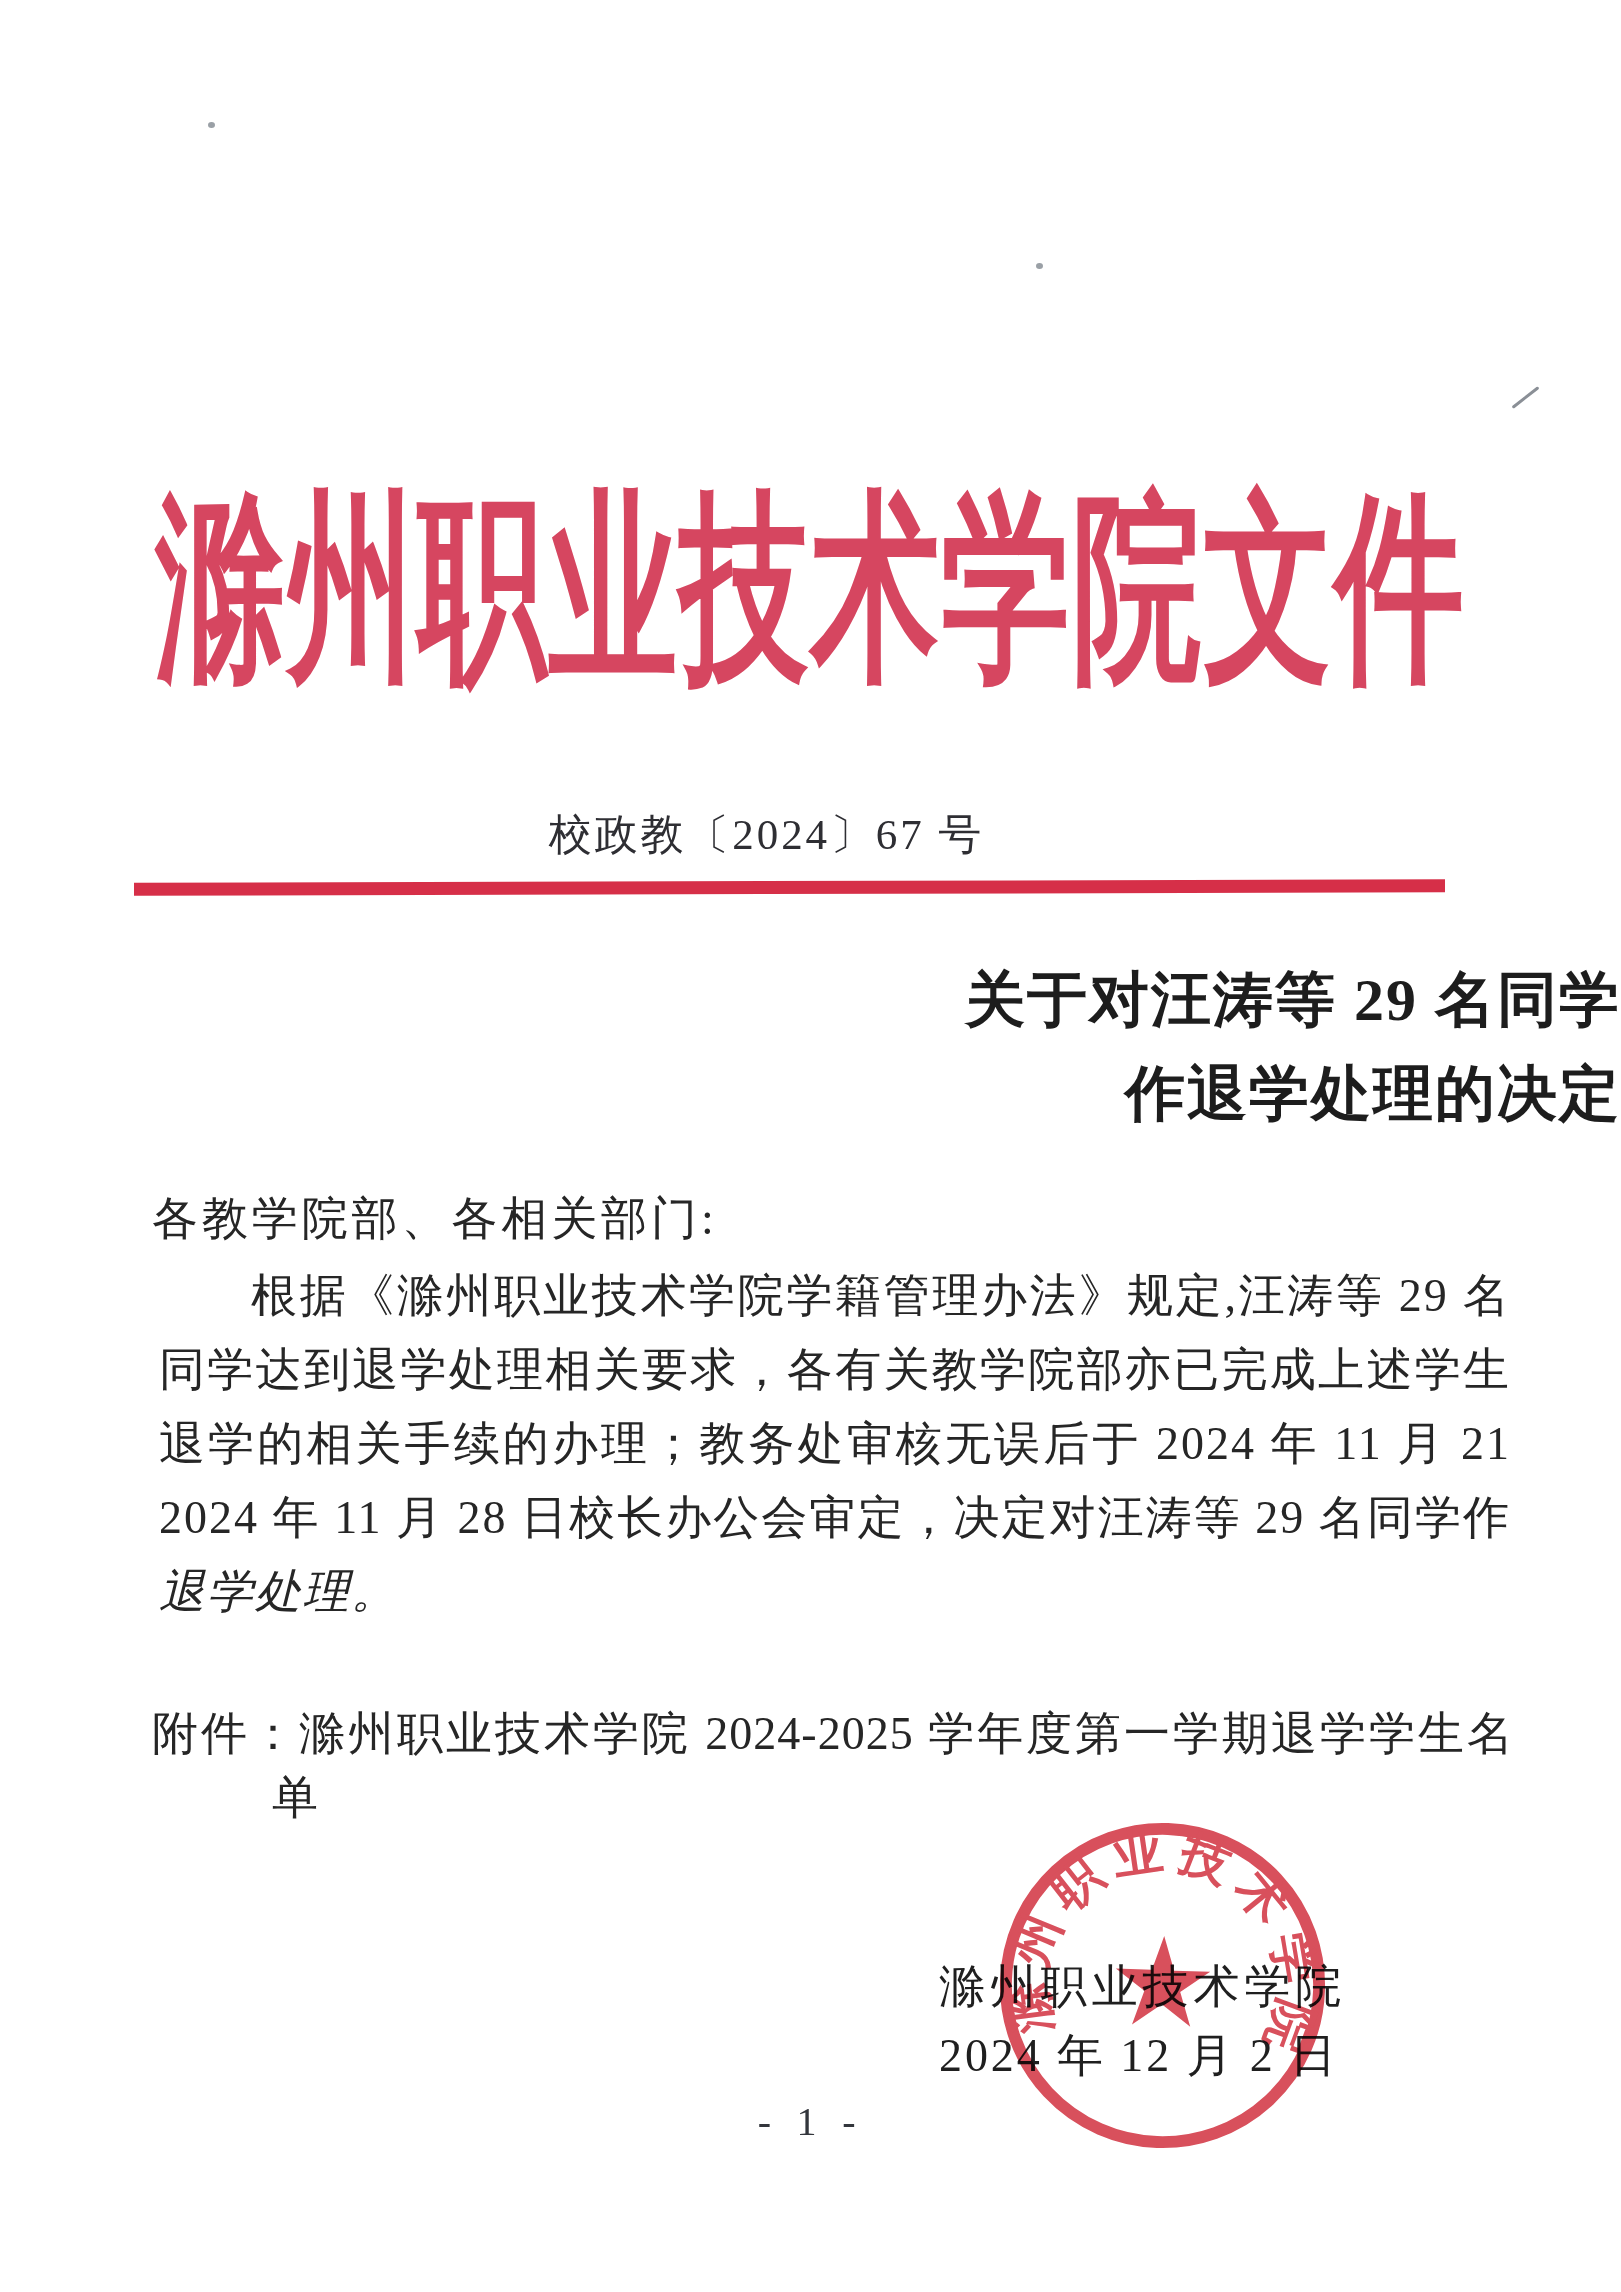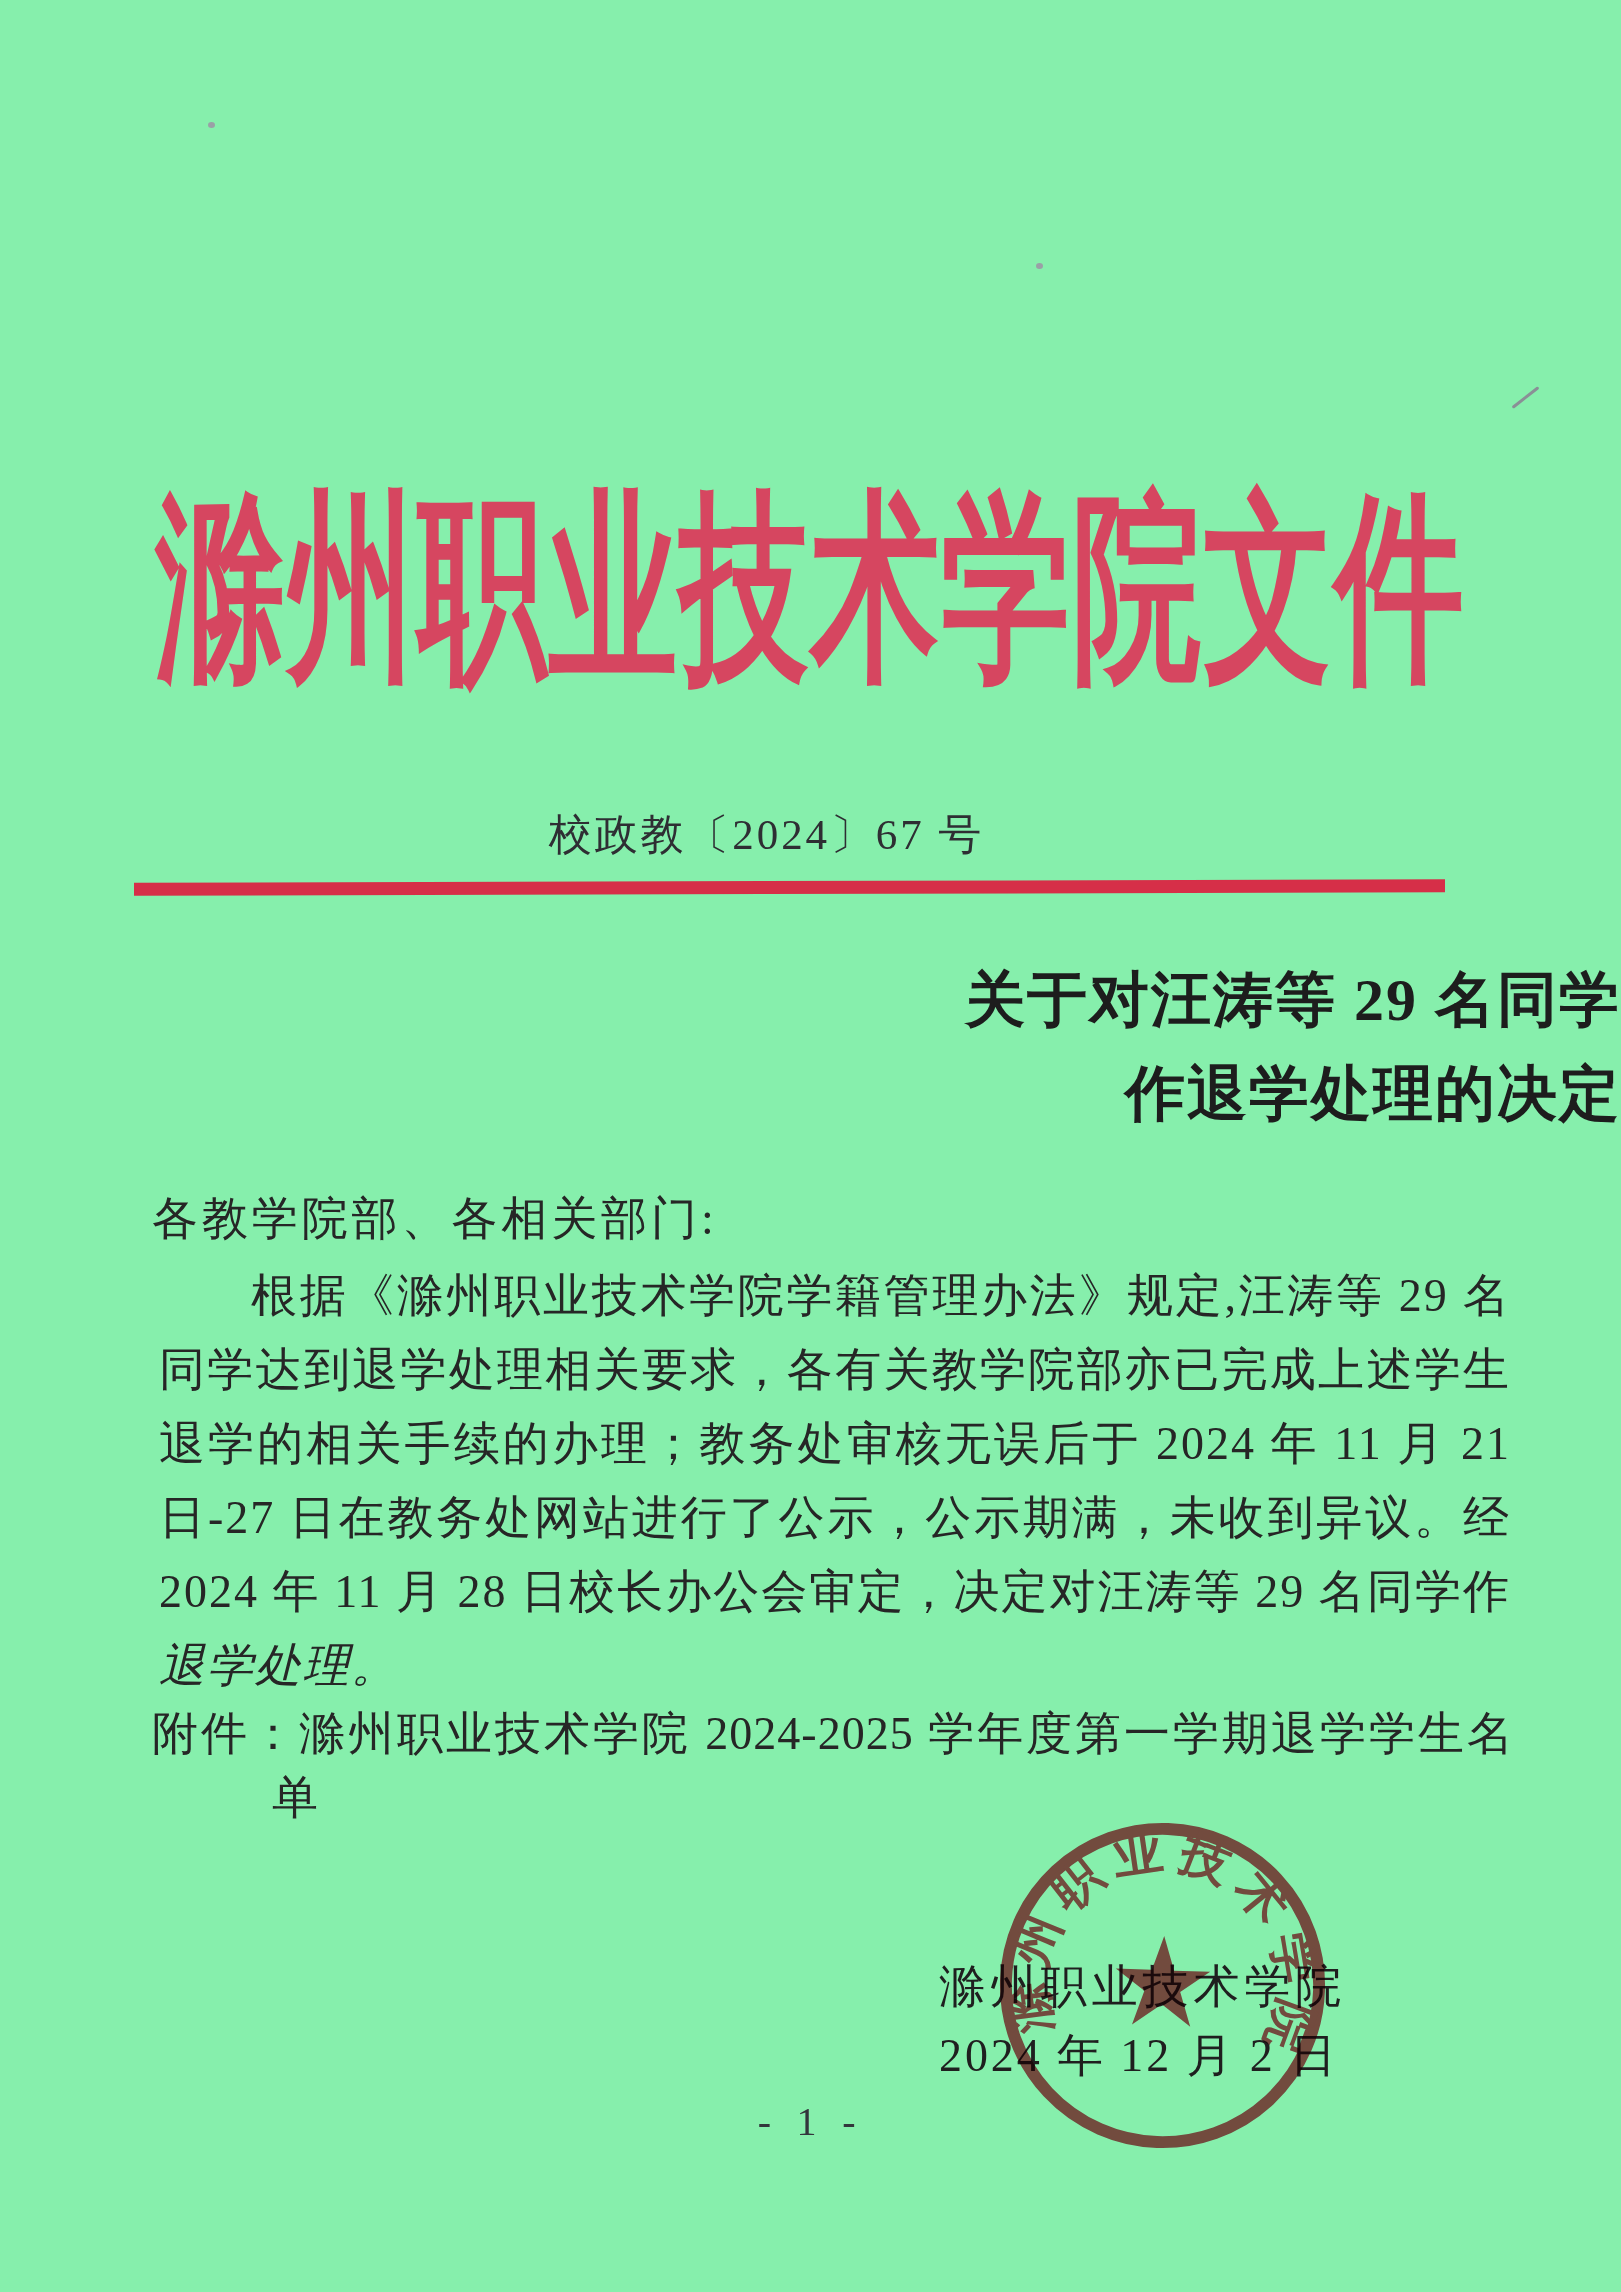--- a/index.html
+++ b/index.html
@@ -7,7 +7,7 @@
     position:relative;
     width:1621px;height:2293px;
     margin:0 auto;
-    background:#86efac;
+    background:#ffffff;
     overflow:hidden;
     font-family:"Liberation Serif", serif;
     color:#262626;

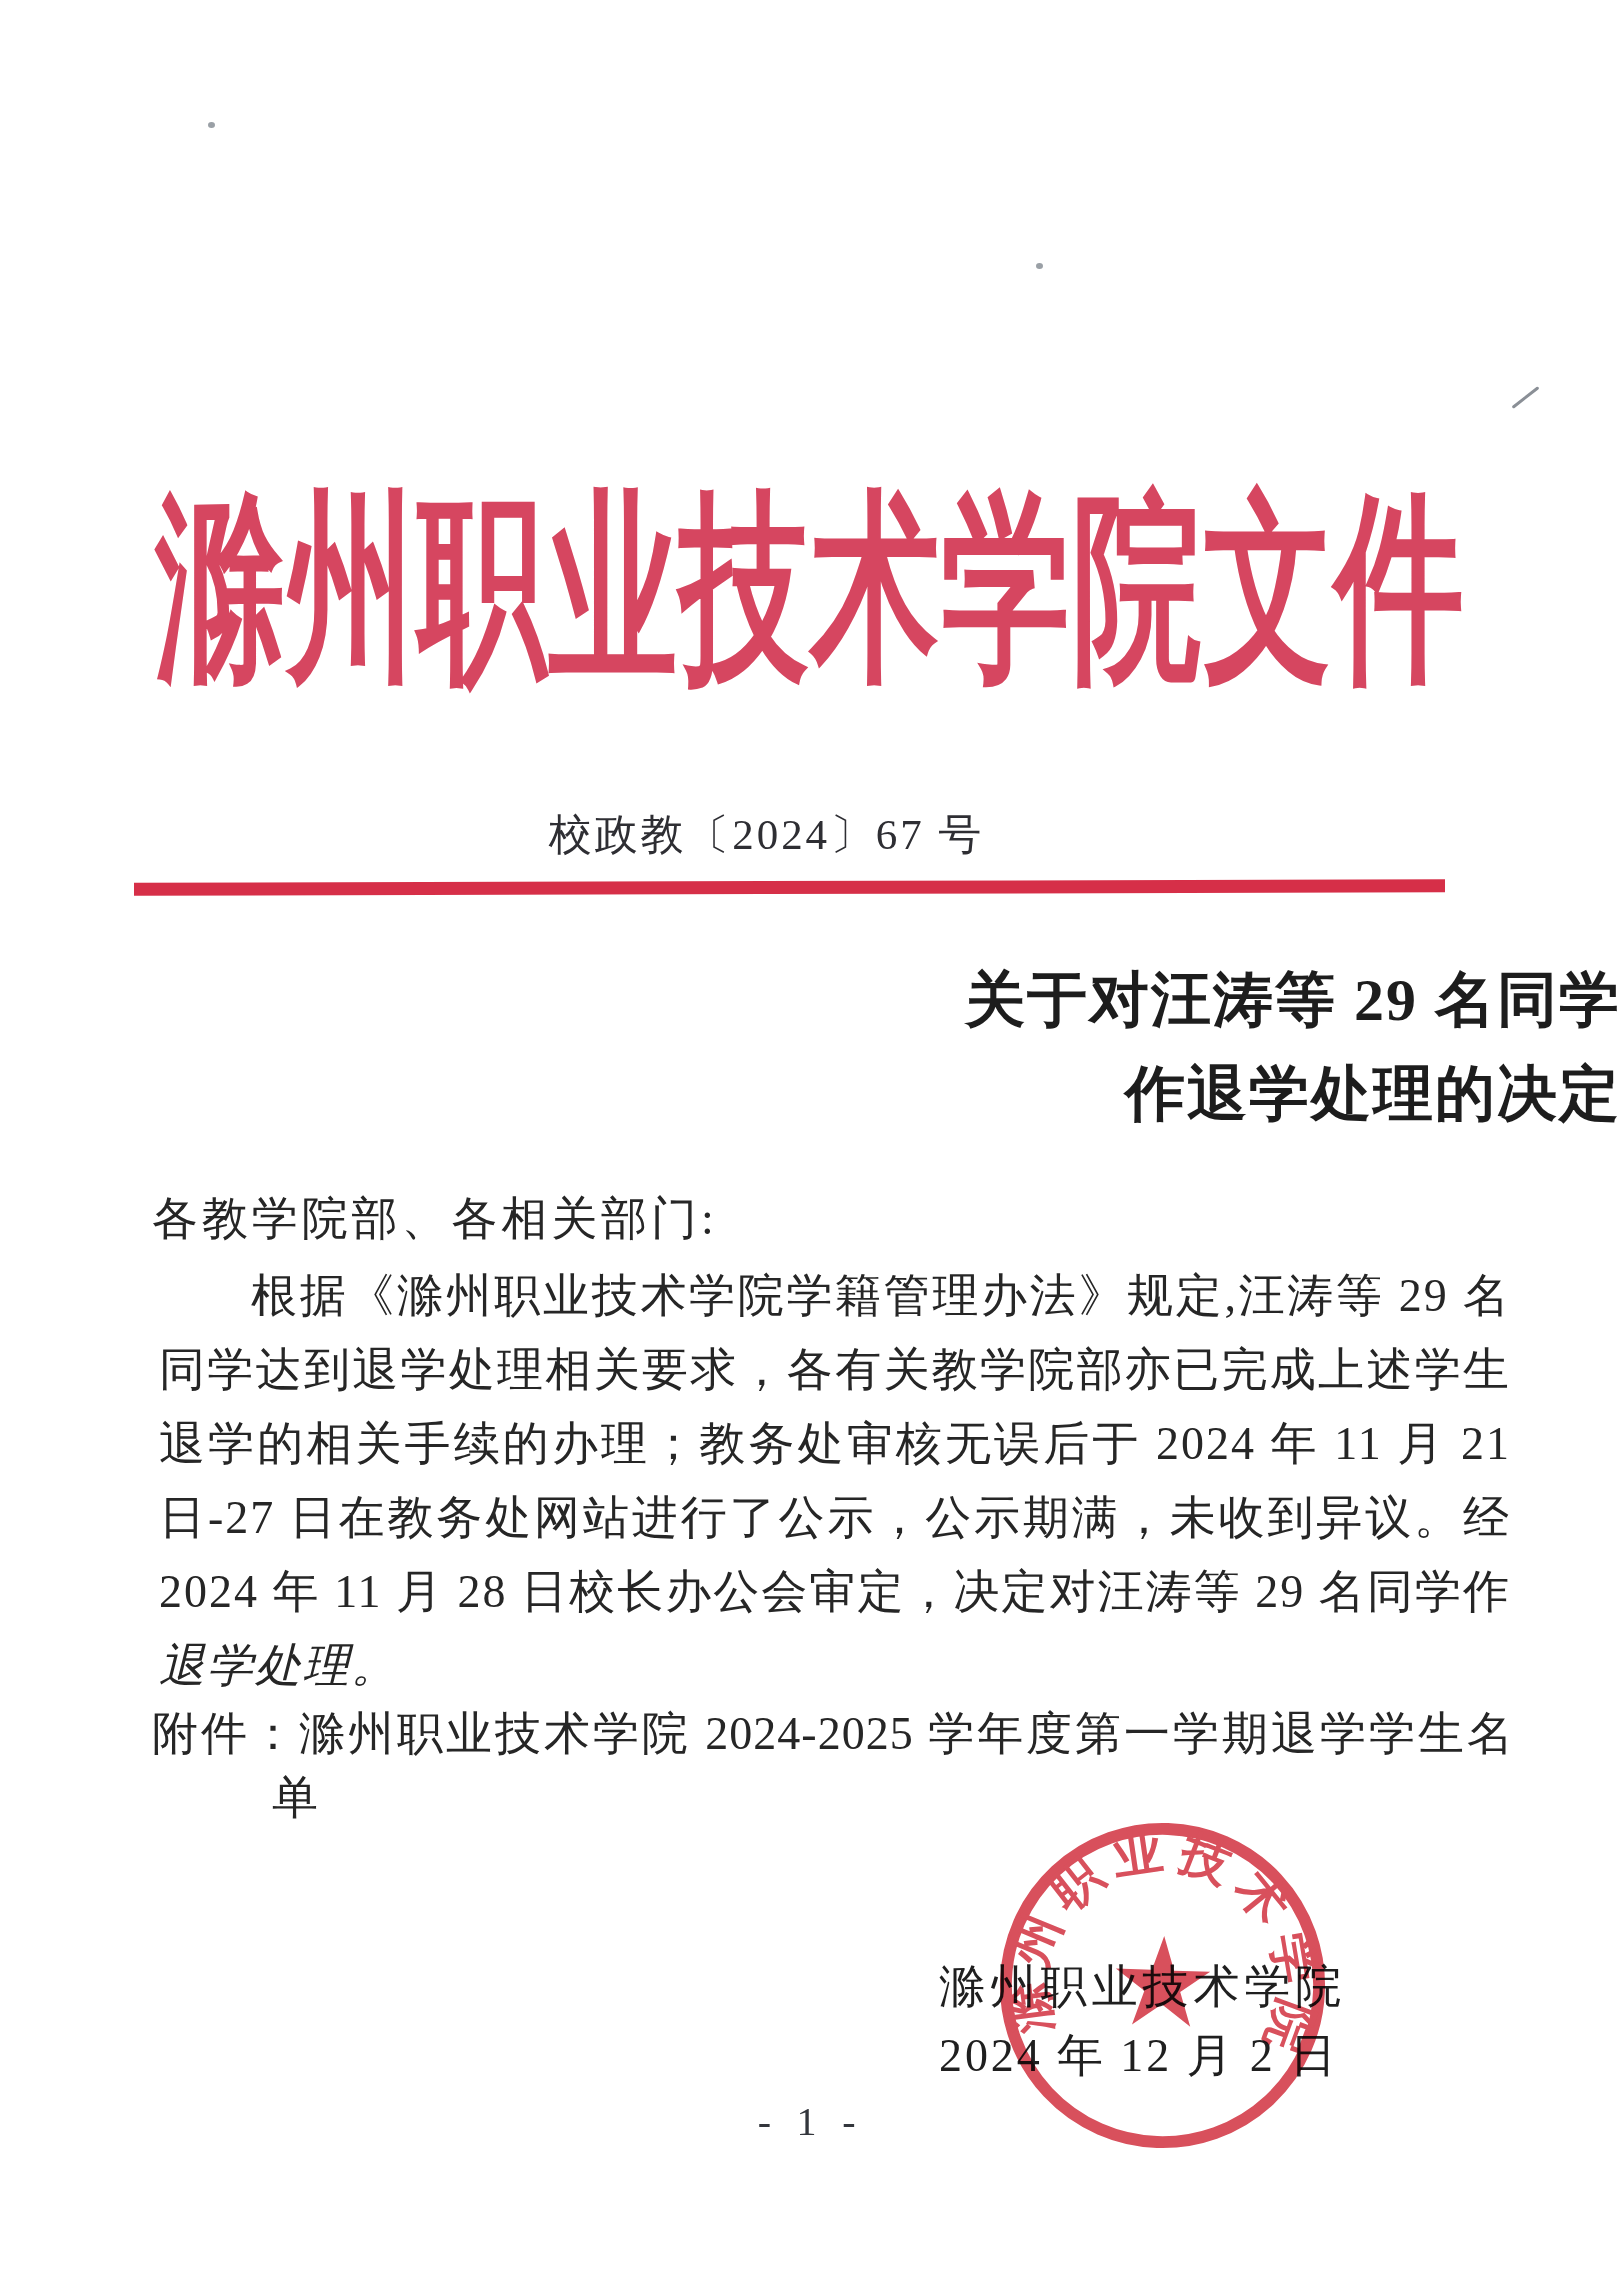--- a/index.html
+++ b/index.html
@@ -152,7 +152,6 @@
     <div class="body-line first">根据《滁州职业技术学院学籍管理办法》规定,汪涛等 29 名</div>
     <div class="body-line">同学达到退学处理相关要求，各有关教学院部亦已完成上述学生</div>
     <div class="body-line">退学的相关手续的办理；教务处审核无误后于 2024 年 11 月 21</div>
-    <div class="body-line">日-27 日在教务处网站进行了公示，公示期满，未收到异议。经</div>
     <div class="body-line">2024 年 11 月 28 日校长办公会审定，决定对汪涛等 29 名同学作</div>
     <div class="body-line last">退学处理。</div>
   </div>

